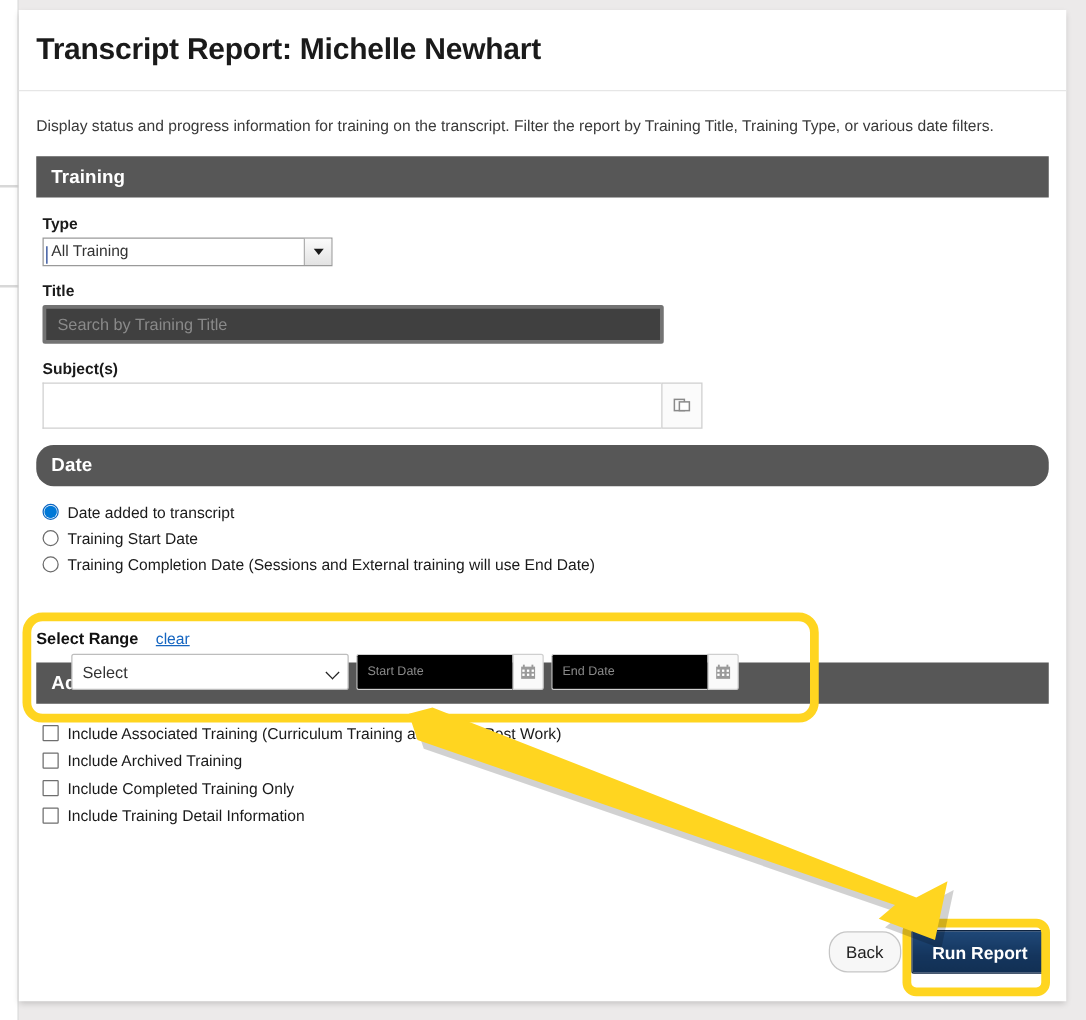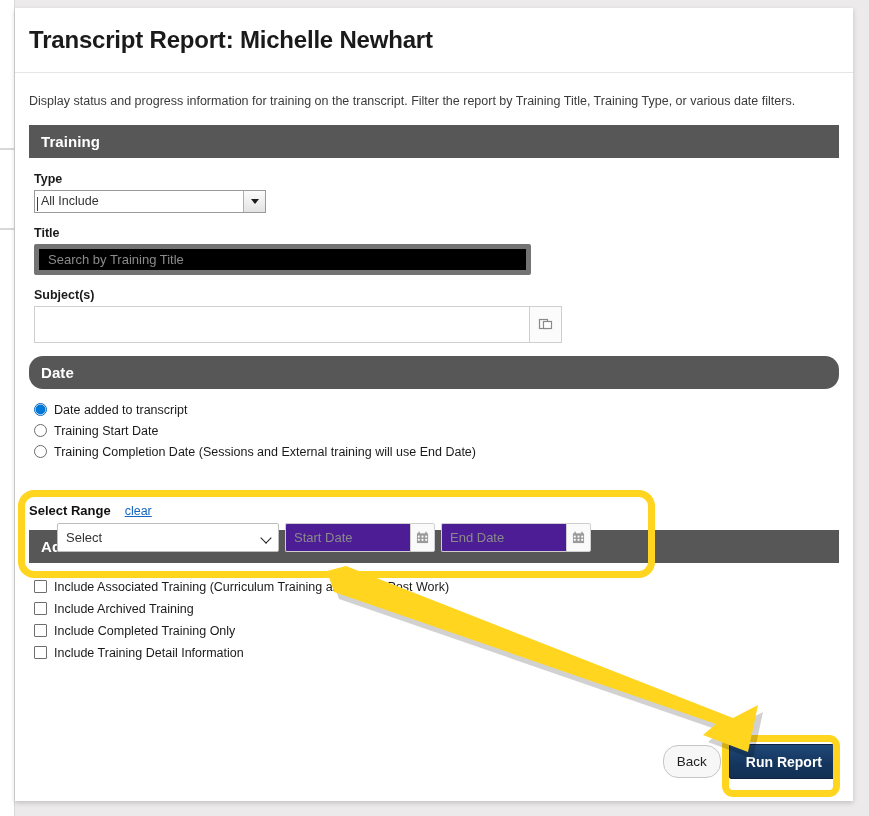--- a/index.html
+++ b/index.html
@@ -382,7 +382,7 @@
           <div class="combo">
             <div class="combo-text">
               <span class="text-caret"></span>
-              <span>All Include</span>
+              <span>All Training</span>
             </div>
             <div class="combo-caret-box">
               <span class="caret-tri"></span>

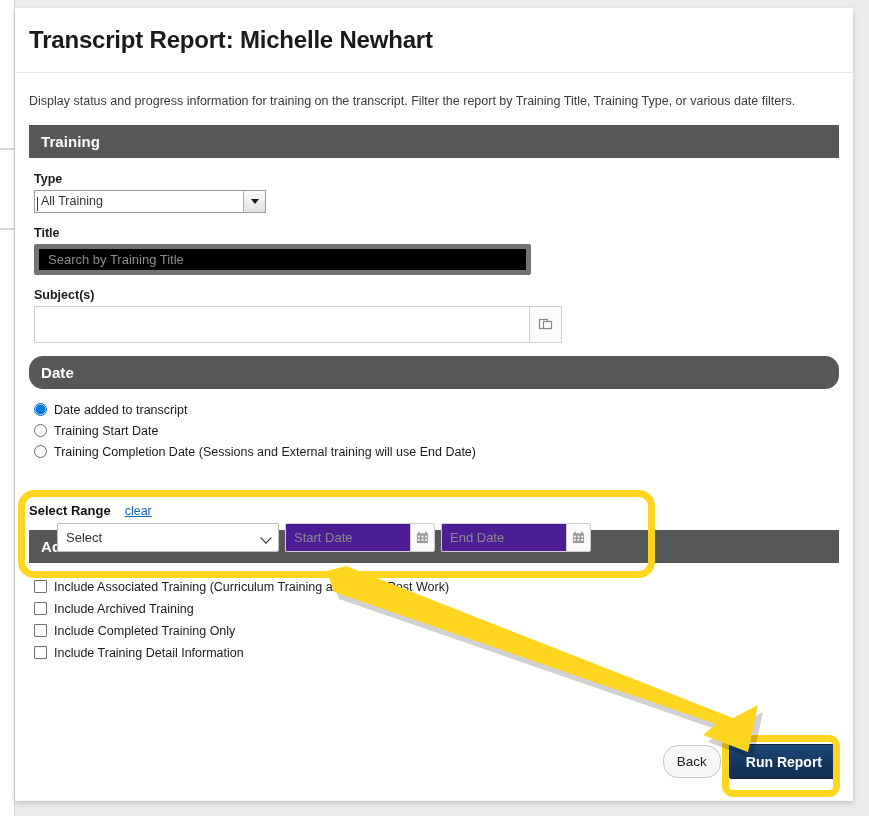--- a/index.html
+++ b/index.html
@@ -144,9 +144,9 @@
   .text-input {
     width: 497px;
     height: 31px;
-    border: 5px solid #737373;
+    border: 3px solid #737373;
     border-radius: 2px;
-    background: #000000;
+    background: #404040;
     font-size: 13px;
     color: #8a8a8a;
     padding: 0 9px;

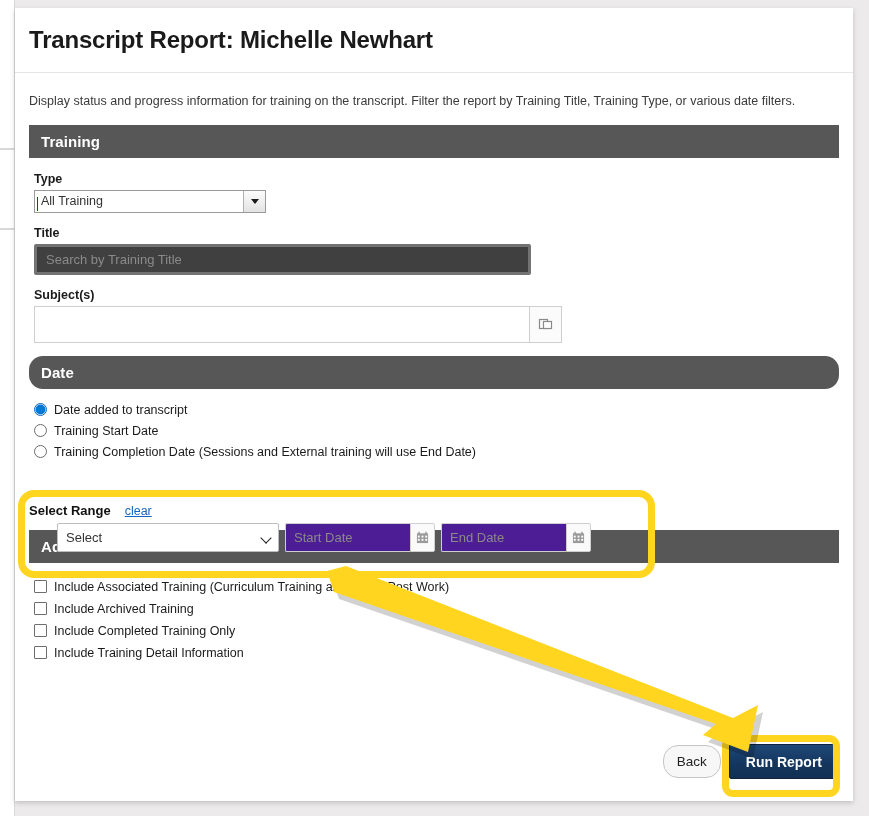--- a/index.html
+++ b/index.html
@@ -283,8 +283,8 @@
     border: 1px solid #cfcfcf;
     border-right: none;
     border-radius: 2px 0 0 2px;
-    background: #4c1d95;
-    font-size: 13px;
+    background: #000000;
+    font-size: 10px;
     color: #8a8a8a;
     padding: 0 8px;
     font-family: "Liberation Sans", sans-serif;

